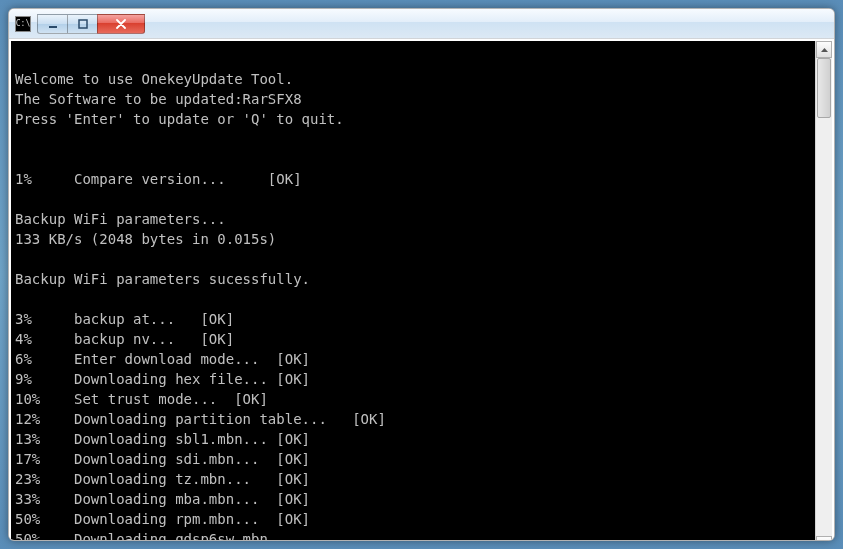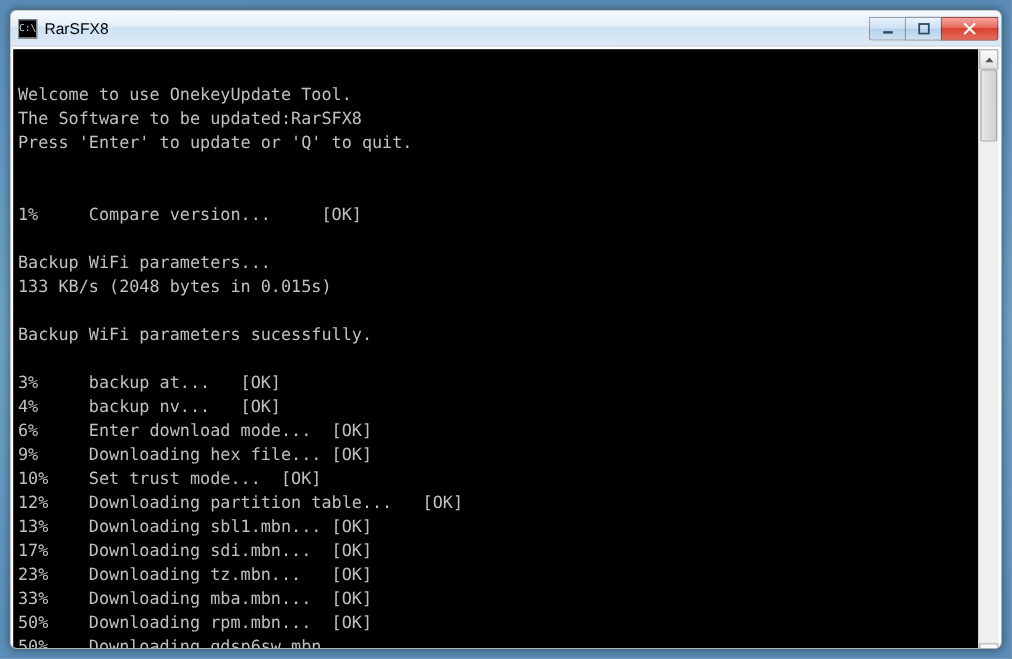--- a/index.html
+++ b/index.html
@@ -127,7 +127,6 @@
 <div class="window">
   <div class="titlebar">
     <div class="title-icon">C:\</div>
-    <div class="title-text">RarSFX8</div>
     <div class="window-controls">
       <div class="ctrl-btn ctrl-min">
         <svg width="10" height="10" viewBox="0 0 10 10">

